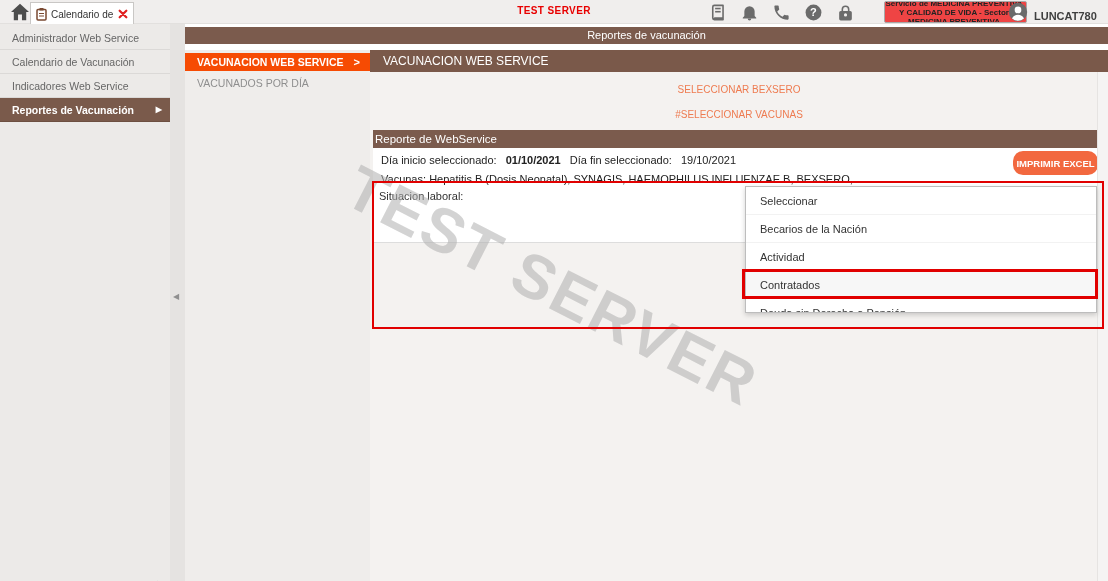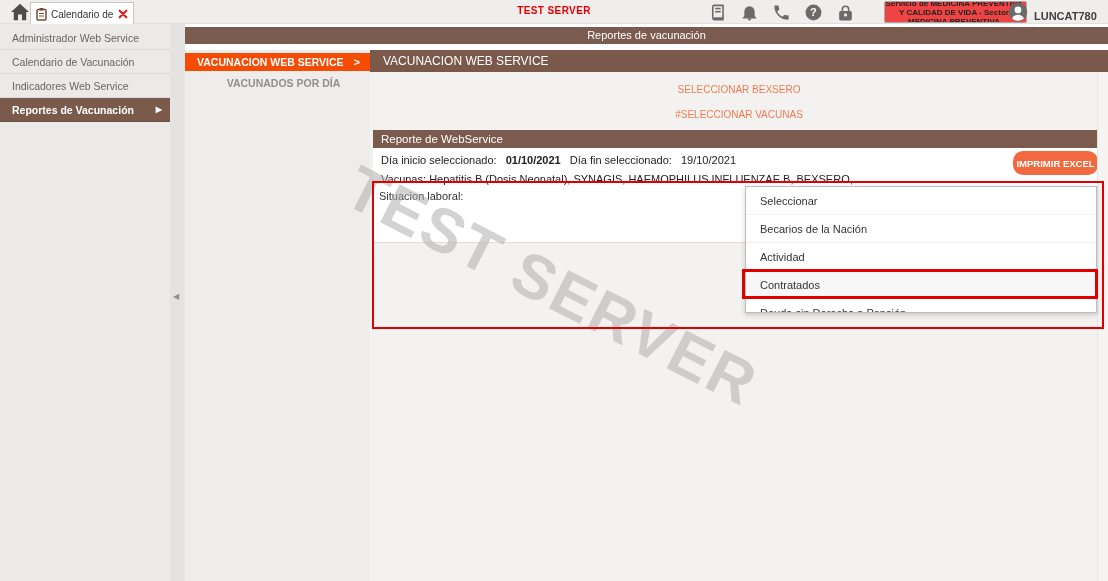--- a/index.html
+++ b/index.html
@@ -51,8 +51,8 @@
                      display:flex; align-items:center; cursor:pointer; }
   .subnav-selected .sn-label { flex:1; }
   .sn-arrow { padding-right:10px; font-weight:bold; font-size:11px; }
-  .subnav-item2 { position:absolute; left:185px; top:77px; width:185px; height:16px; font-weight:bold;
-                  font-size:10.5px; color:#8f8f8f; padding-left:12px; cursor:pointer; white-space:nowrap;text-align:center; }
+  .subnav-item2 { position:absolute; left:185px; top:77px; width:185px; height:16px; font-weight:normal;
+                  font-size:10.5px; color:#8f8f8f; padding-left:12px; cursor:pointer; white-space:nowrap; }
   .content-header { position:absolute; left:370px; top:50px; width:738px; height:22px; background:#7a594a;
                     color:#fff; font-size:12px; line-height:22px; padding-left:13px; }
   .content-bg { position:absolute; left:370px; top:72px; width:738px; height:509px; background:#f4f2f0; }

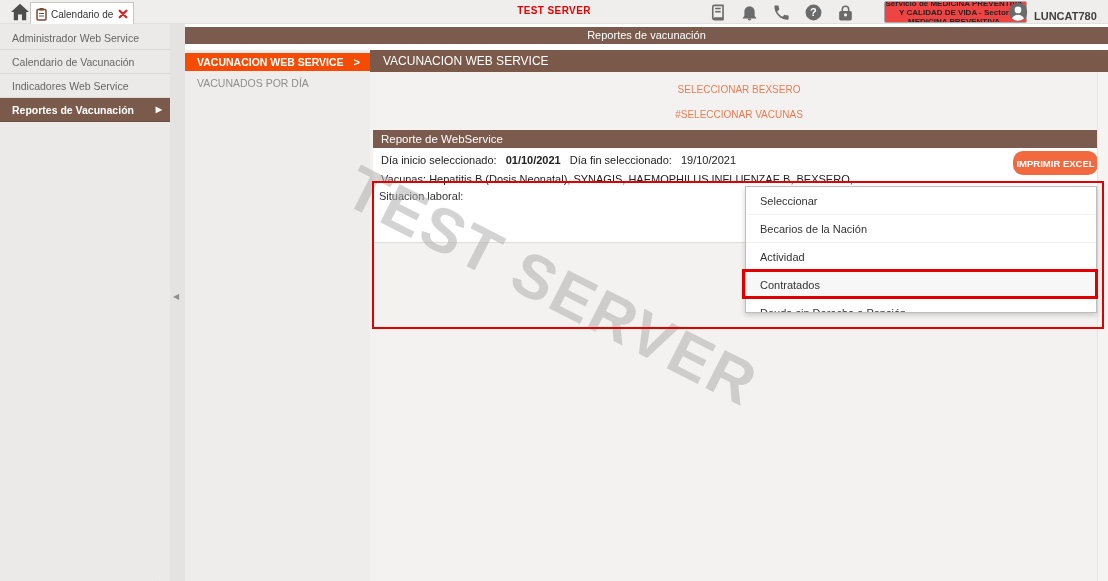--- a/index.html
+++ b/index.html
@@ -62,7 +62,7 @@
   .link1 { top:84px; } .link2 { top:109px; }
 
   .report-bar { position:absolute; left:373px; top:130px; width:730px; height:18px; background:#7b5b4d;
-                color:#fff; font-size:11.5px; line-height:18px; padding-left:8px; }
+                color:#fff; font-size:11.5px; line-height:18px; padding-left:2px; }
   .white-panel { position:absolute; left:373px; top:148px; width:730px; height:95px; background:#fff;
                  border-bottom:1px solid #ddd; }
   .report-row1 { position:absolute; left:381px; top:154px; font-size:11px; color:#222; white-space:nowrap; }

